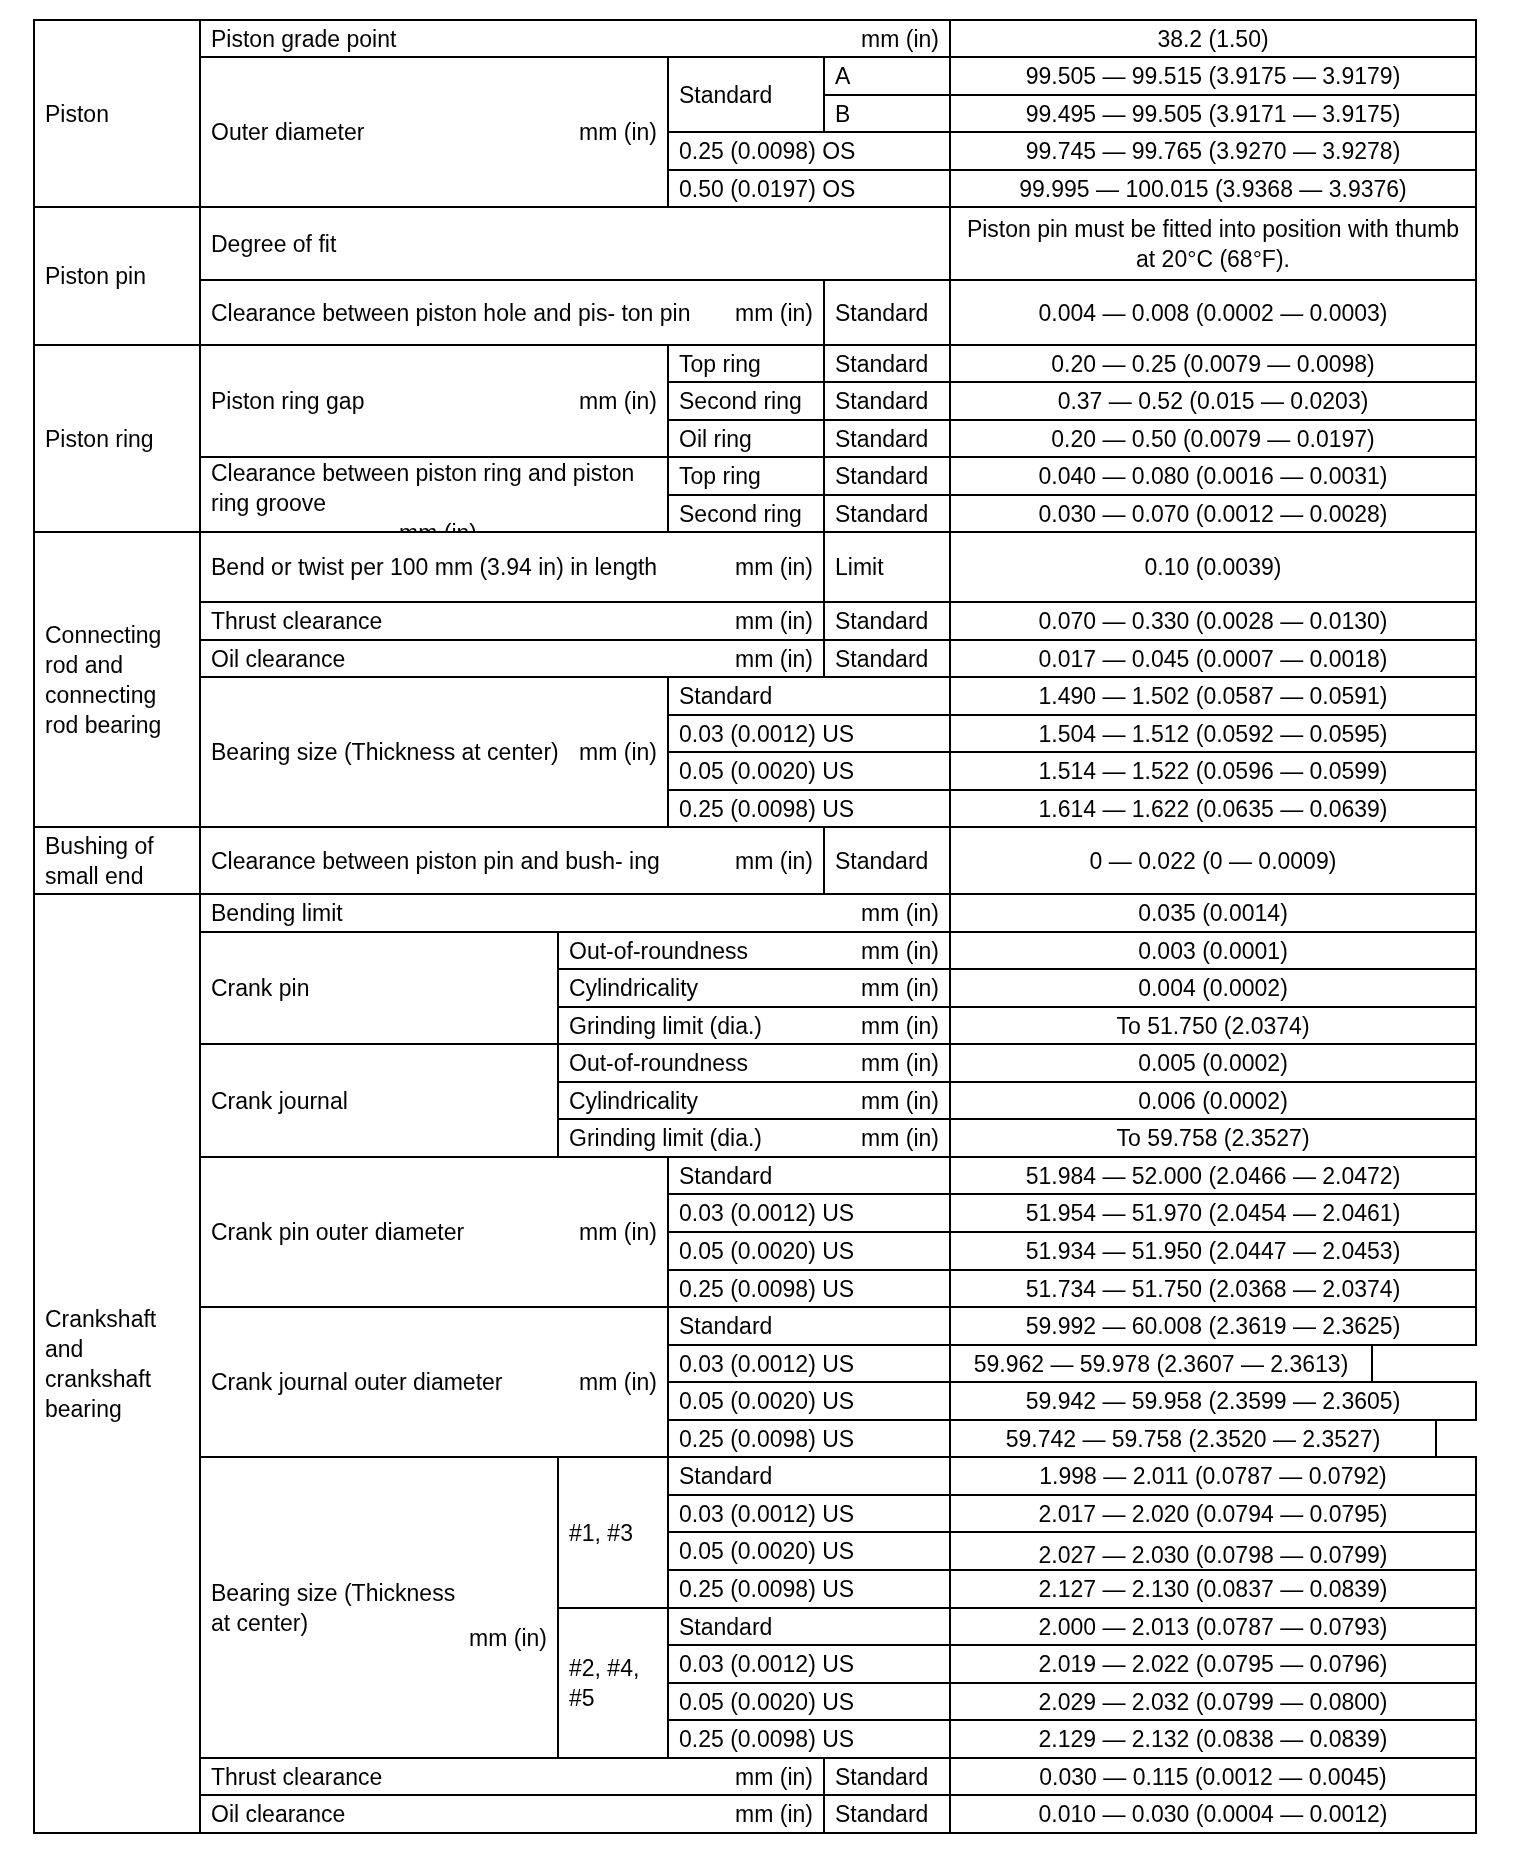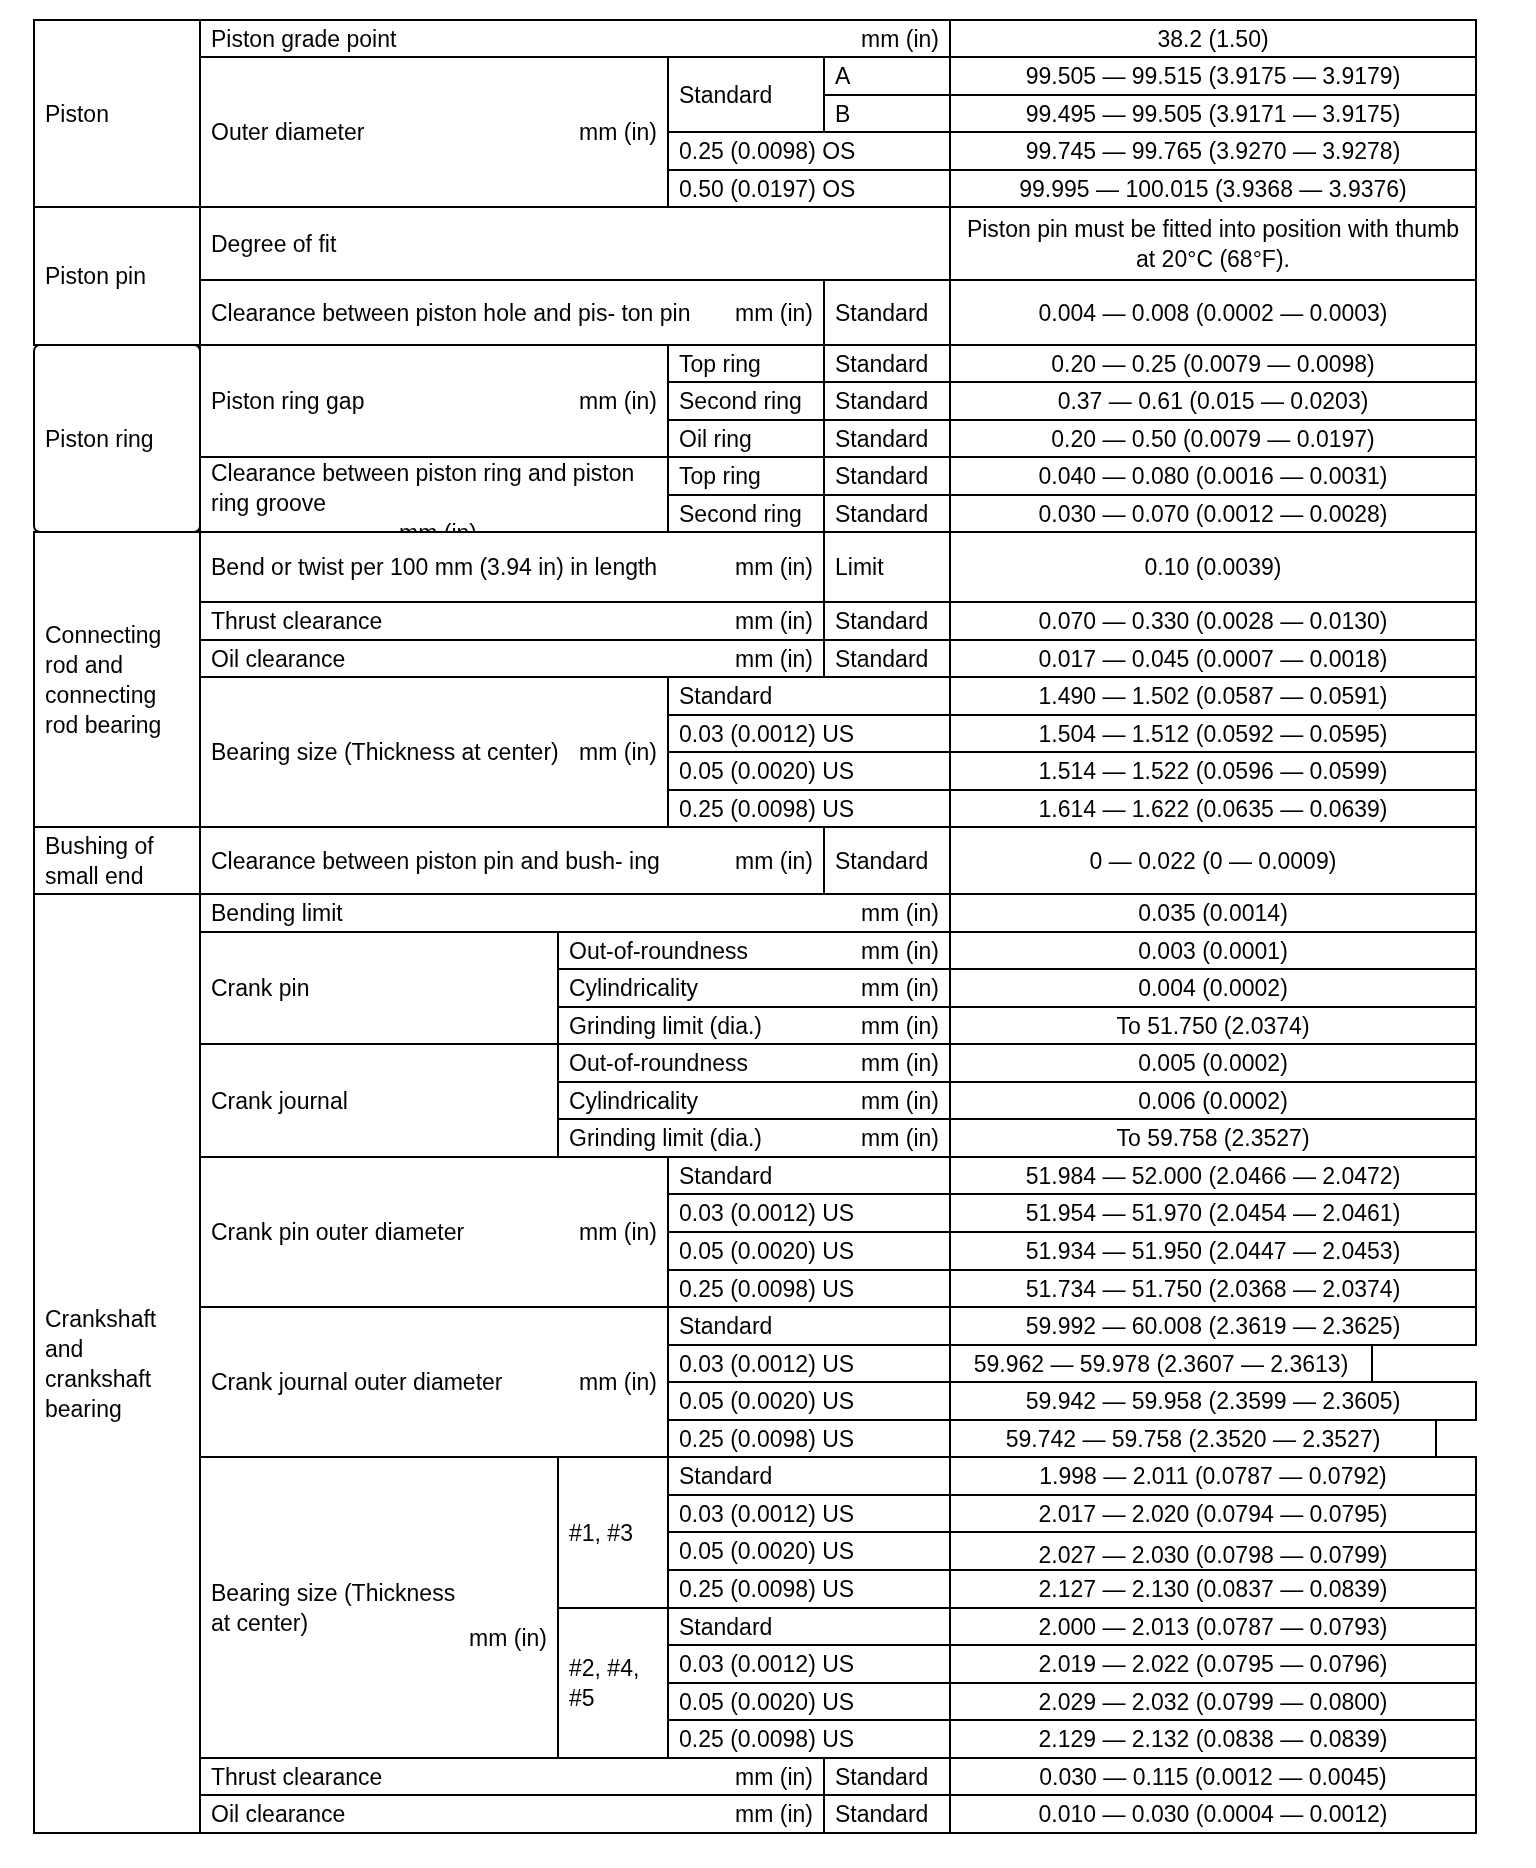--- a/index.html
+++ b/index.html
@@ -109,7 +109,7 @@
       <span class="lbl">0.20 — 0.25 (0.0079 — 0.0098)</span>
     </div>
     <div class="cell center" style="left: 950px; top: 382px; width: 528px; height: 40px;">
-      <span class="lbl">0.37 — 0.61 (0.015 — 0.0203)</span>
+      <span class="lbl">0.37 — 0.52 (0.015 — 0.0203)</span>
     </div>
     <div class="cell center" style="left: 950px; top: 420px; width: 528px; height: 39px;">
       <span class="lbl">0.20 — 0.50 (0.0079 — 0.0197)</span>

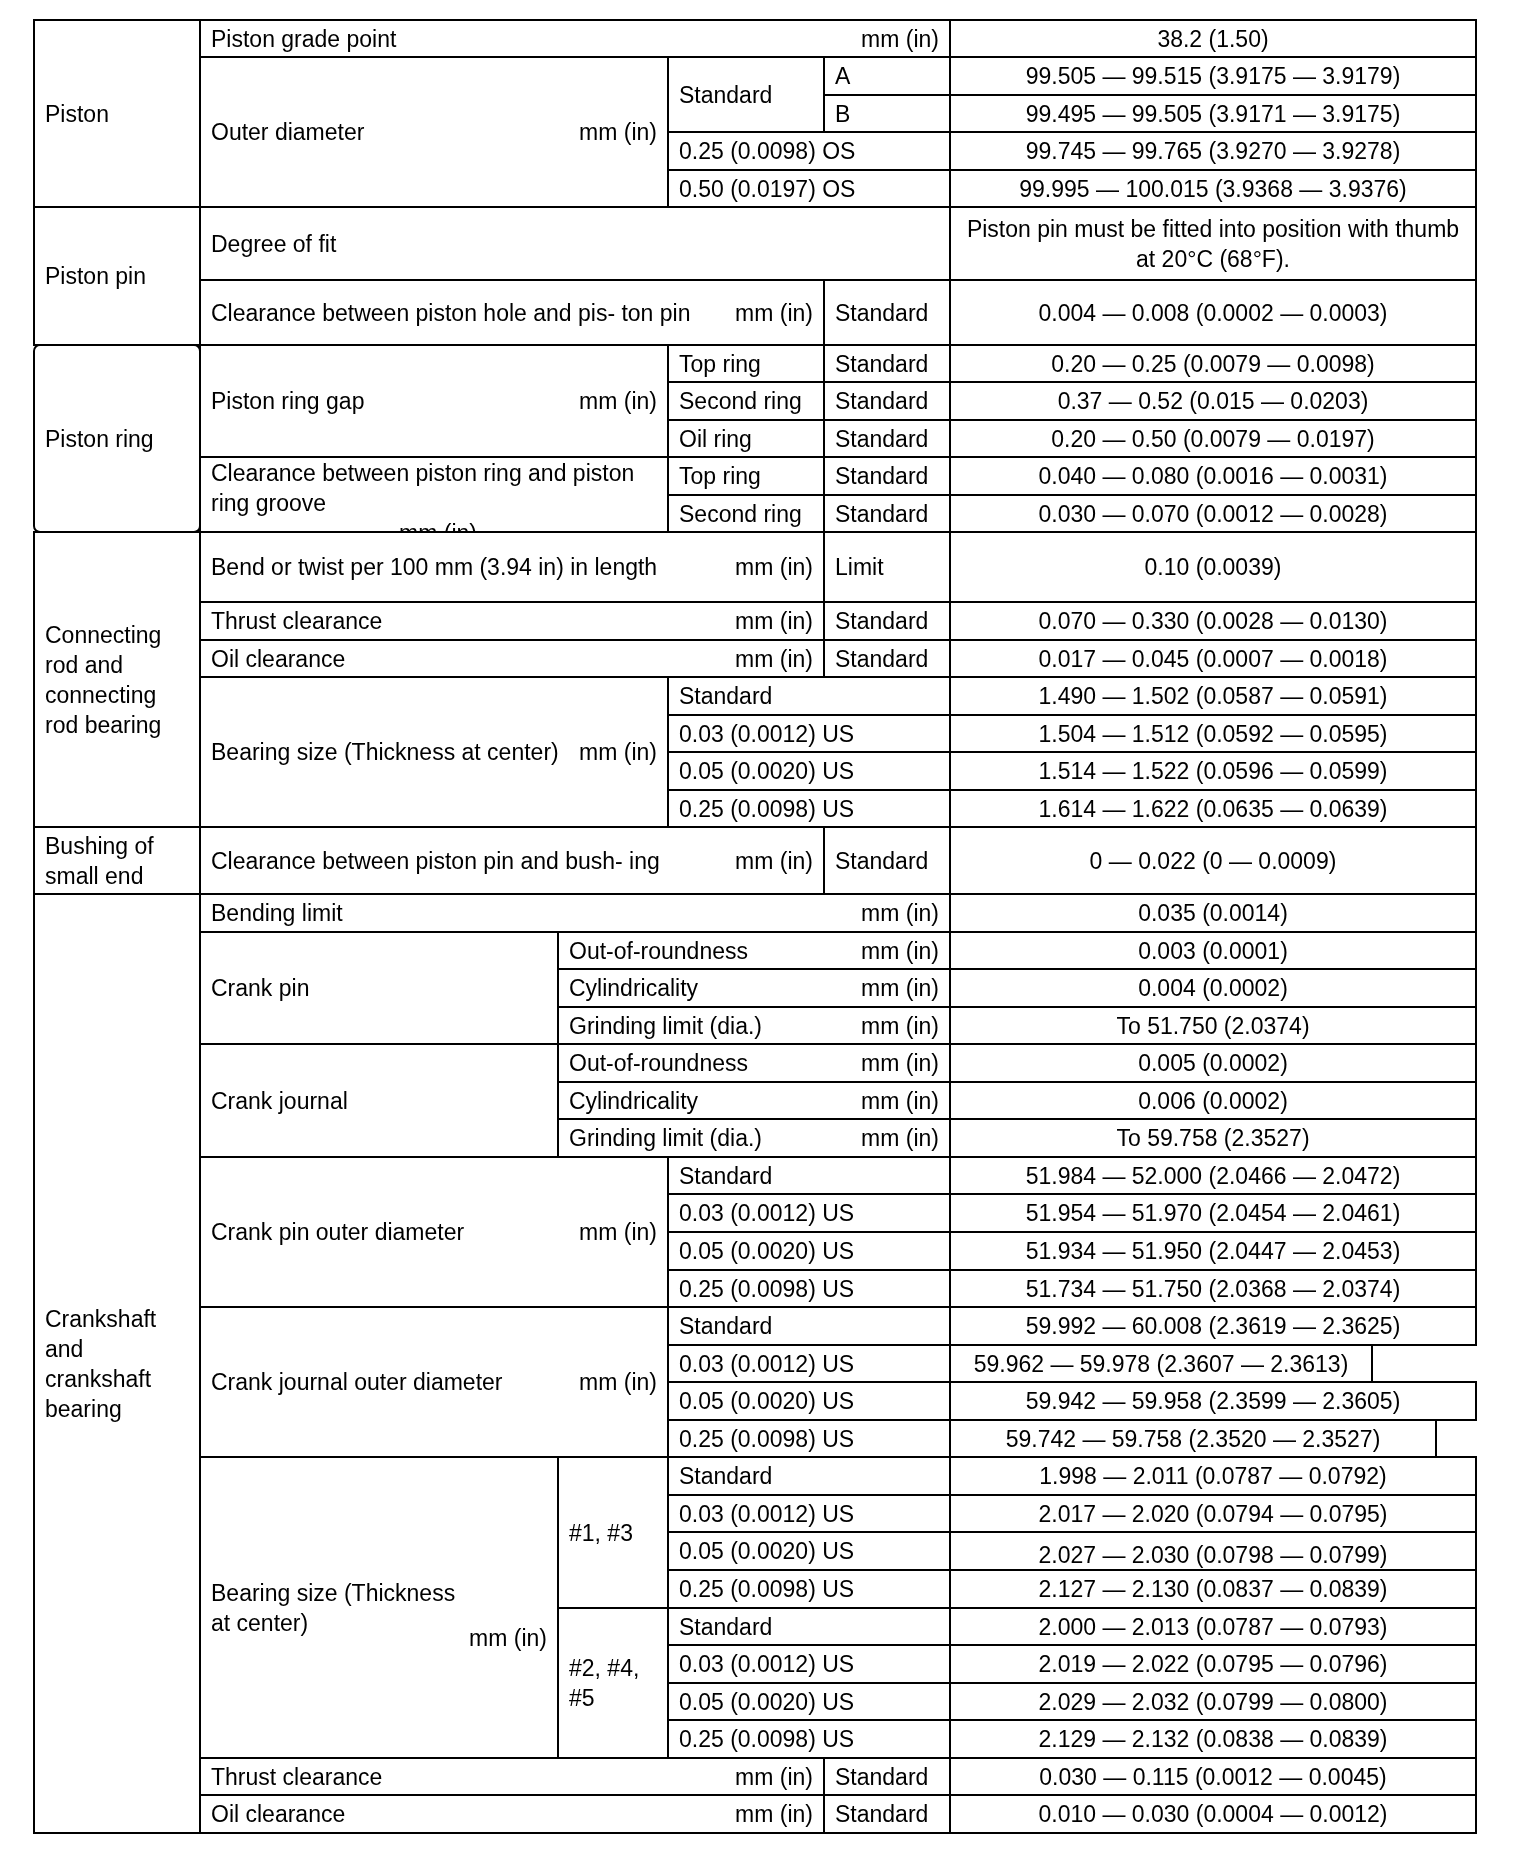--- a/index.html
+++ b/index.html
@@ -80,7 +80,7 @@
     <div class="cell center" style="left: 950px; top: 280px; width: 528px; height: 67px;">
       <span class="lbl">0.004 — 0.008 (0.0002 — 0.0003)</span>
     </div>
-    <div class="cell" style="left: 34px; top: 345px; width: 168px; height: 189px; border-radius: 7px;">
+    <div class="cell" style="left: 34px; top: 345px; width: 168px; height: 189px;">
       <span class="lbl">Piston ring</span>
     </div>
     <div class="cell" style="left: 200px; top: 345px; width: 470px; height: 114px;">

